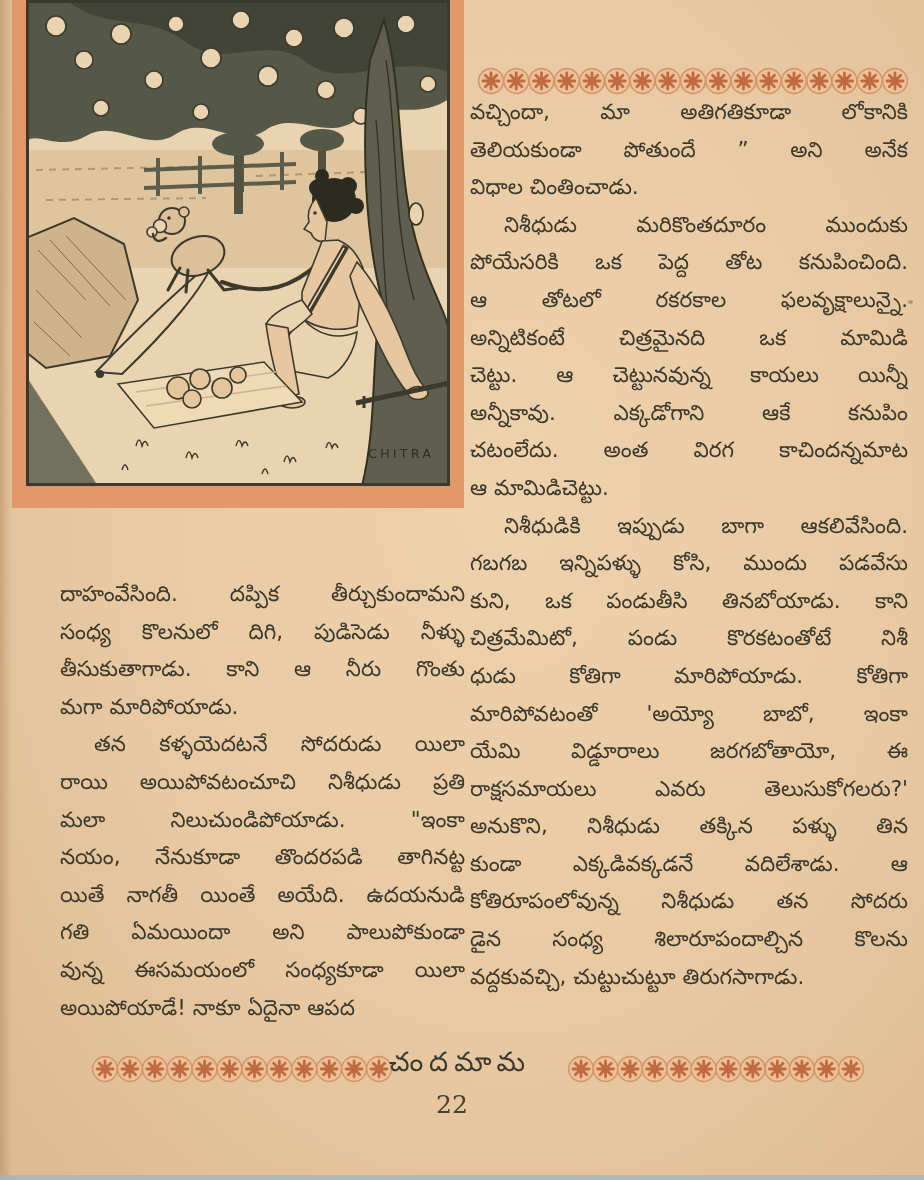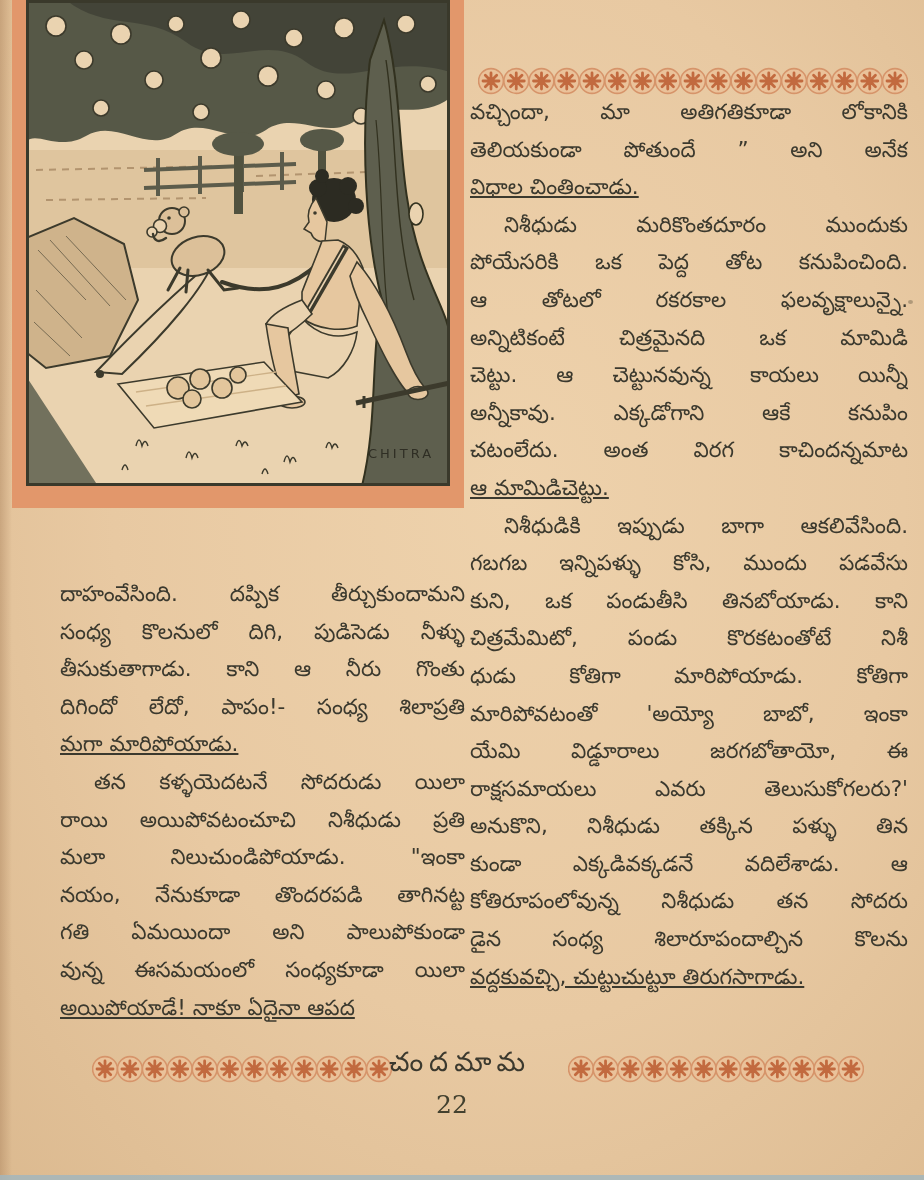--- a/index.html
+++ b/index.html
@@ -37,7 +37,7 @@
     text-align:justify; text-align-last:justify;
     overflow:hidden; white-space:normal;
   }
-  .line.lastline { text-align-last:left;text-decoration:underline; }
+  .line.lastline { text-align-last:left; }
   .para.indent .line:first-child { text-indent:34px; }
   
   .strip { position:absolute; height:38px; }

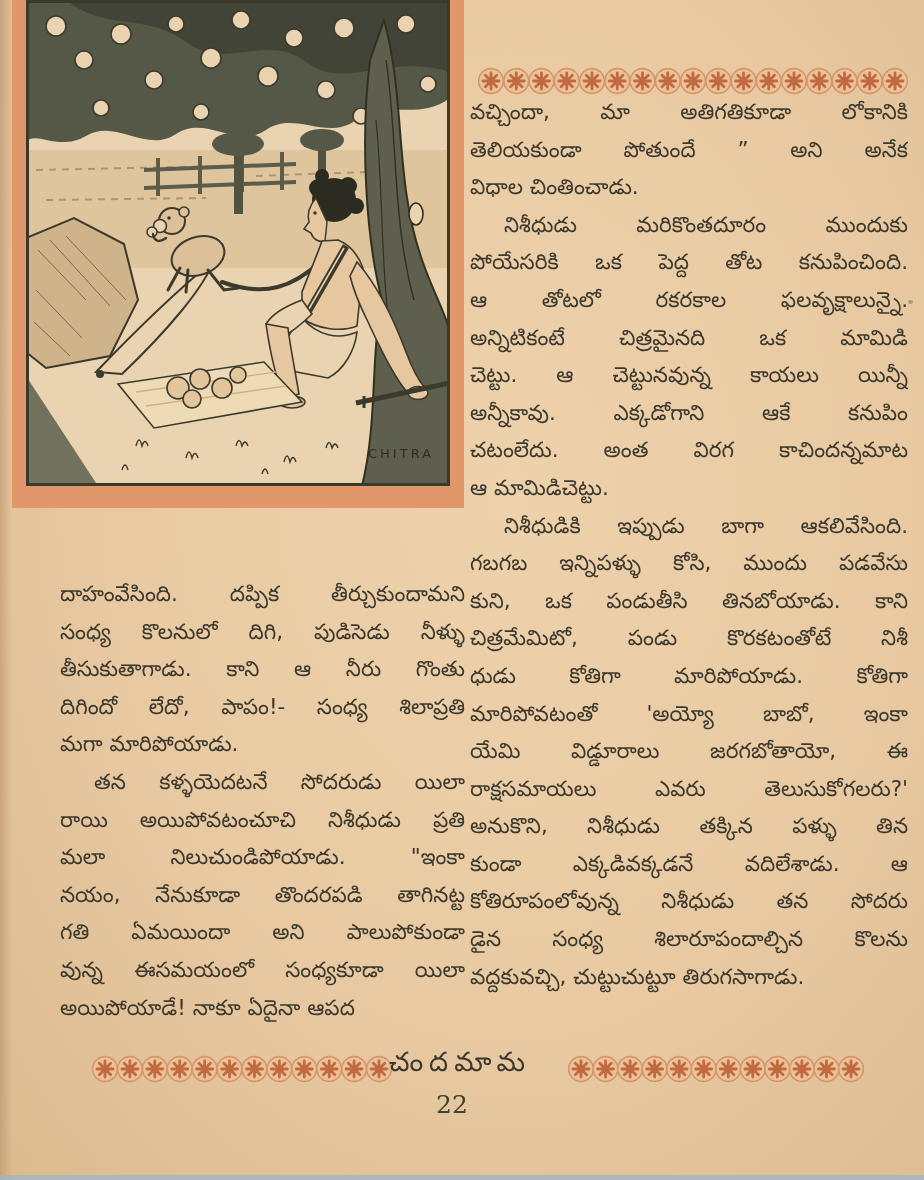--- a/index.html
+++ b/index.html
@@ -262,7 +262,6 @@
         <div class="line">దాహంవేసింది. దప్పిక తీర్చుకుందామని</div>
         <div class="line">సంధ్య కొలనులో దిగి, పుడిసెడు నీళ్ళు</div>
         <div class="line">తీసుకుతాగాడు. కాని ఆ నీరు గొంతు</div>
-        <div class="line">దిగిందో లేదో, పాపం!- సంధ్య శిలాప్రతి</div>
         <div class="line lastline">మగా మారిపోయాడు.</div>
       </div>
       <div class="para indent">

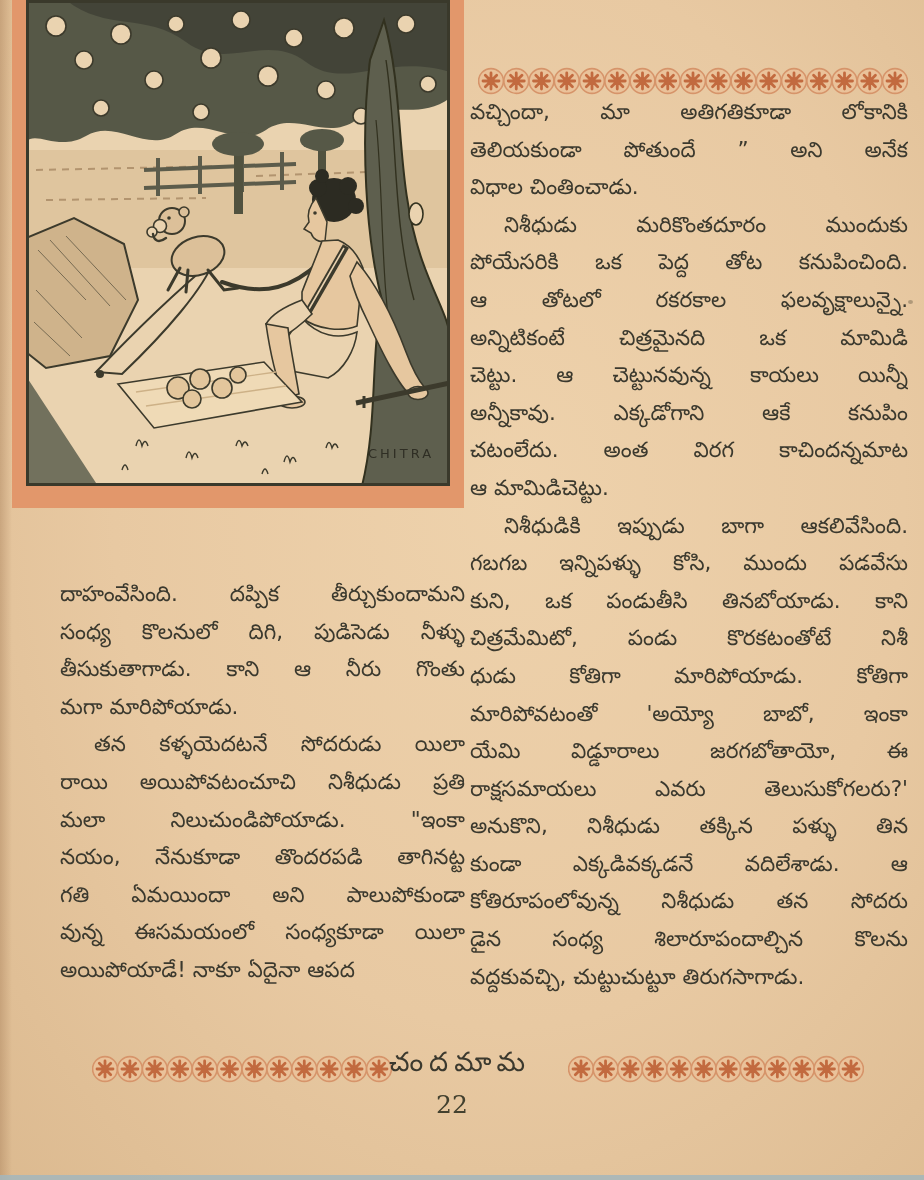--- a/index.html
+++ b/index.html
@@ -269,6 +269,7 @@
         <div class="line">రాయి అయిపోవటంచూచి నిశీధుడు ప్రతి</div>
         <div class="line">మలా నిలుచుండిపోయాడు. "ఇంకా</div>
         <div class="line">నయం, నేనుకూడా తొందరపడి తాగినట్ట</div>
+        <div class="line">యితే నాగతీ యింతే అయేది. ఉదయనుడి</div>
         <div class="line">గతి ఏమయిందా అని పాలుపోకుండా</div>
         <div class="line">వున్న ఈసమయంలో సంధ్యకూడా యిలా</div>
         <div class="line lastline">అయిపోయాడే! నాకూ ఏదైనా ఆపద</div>

